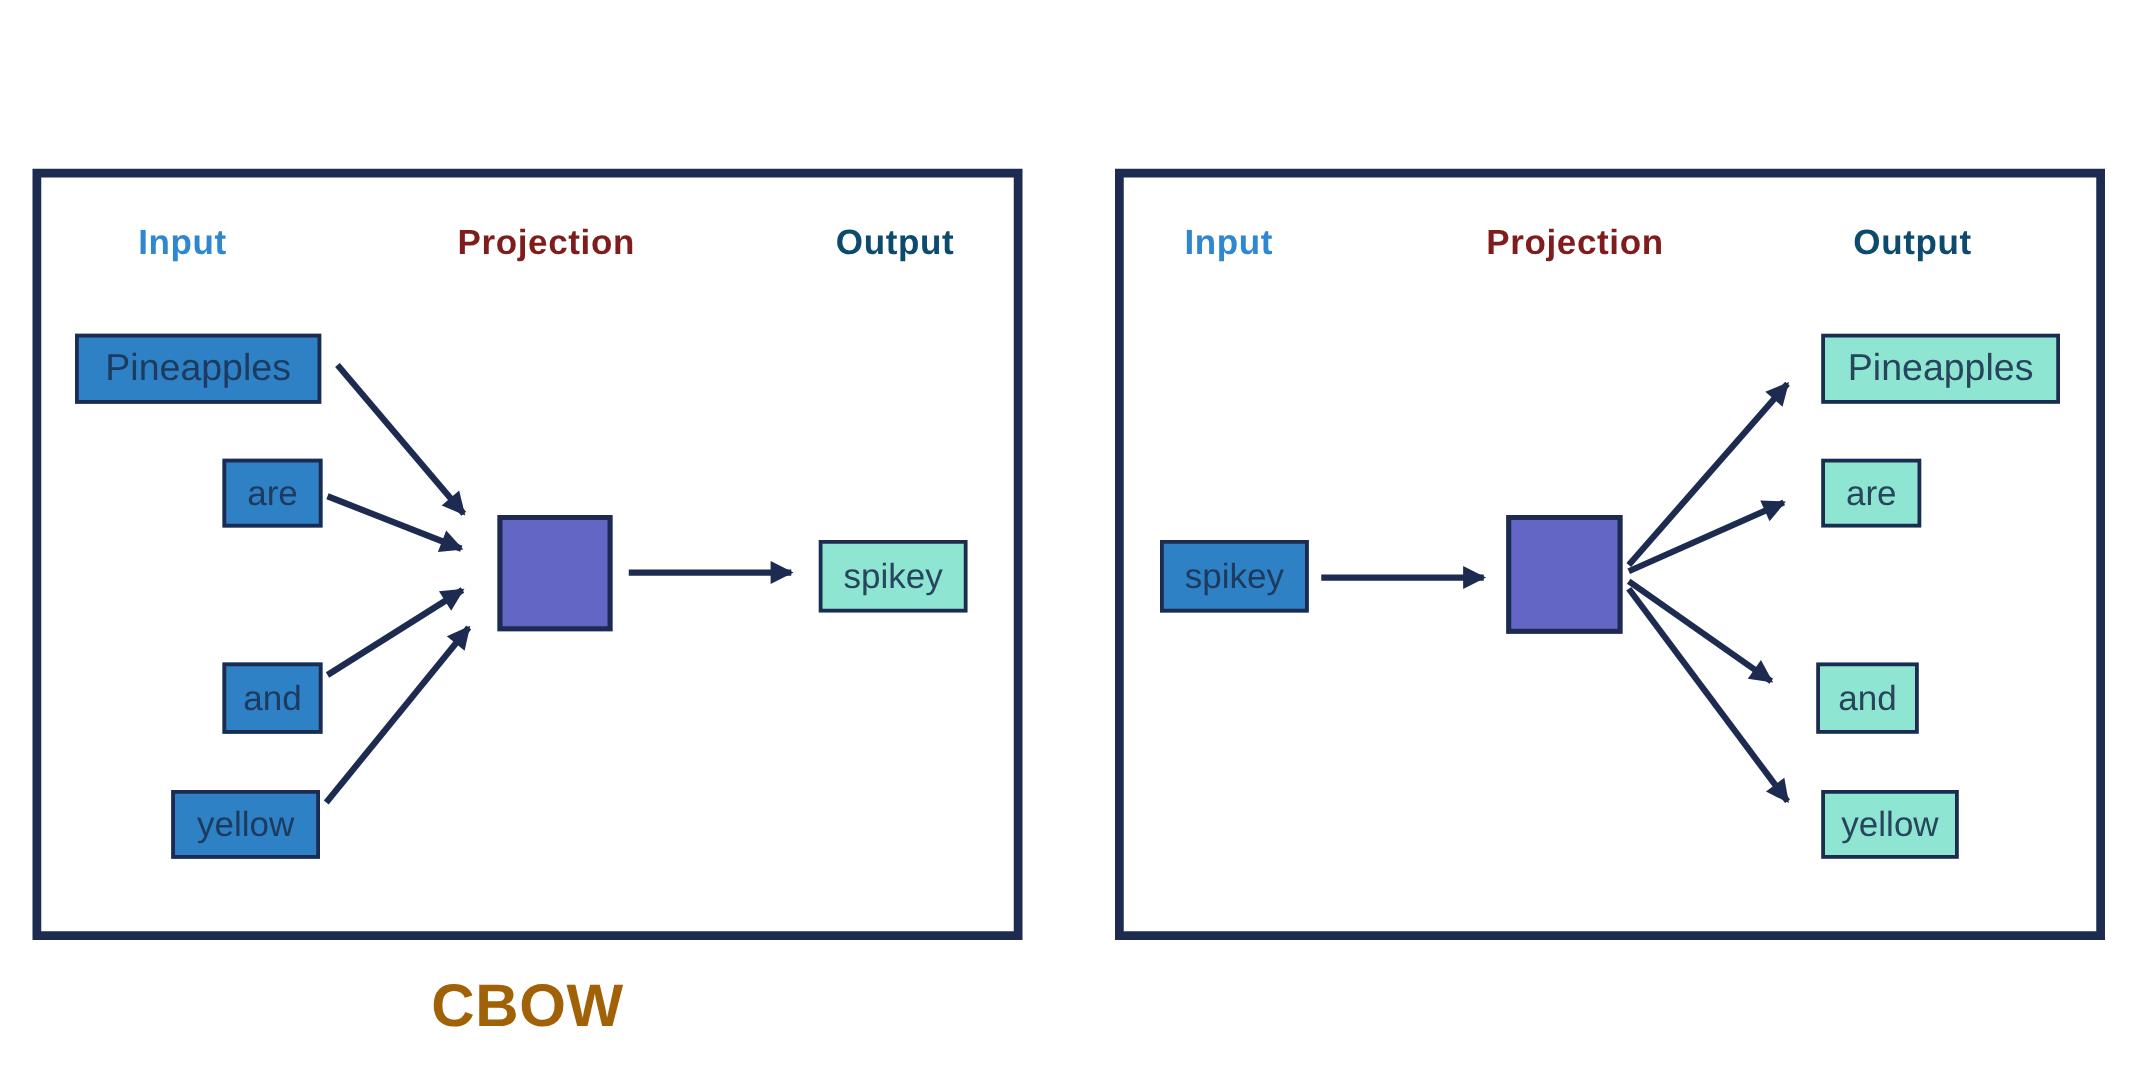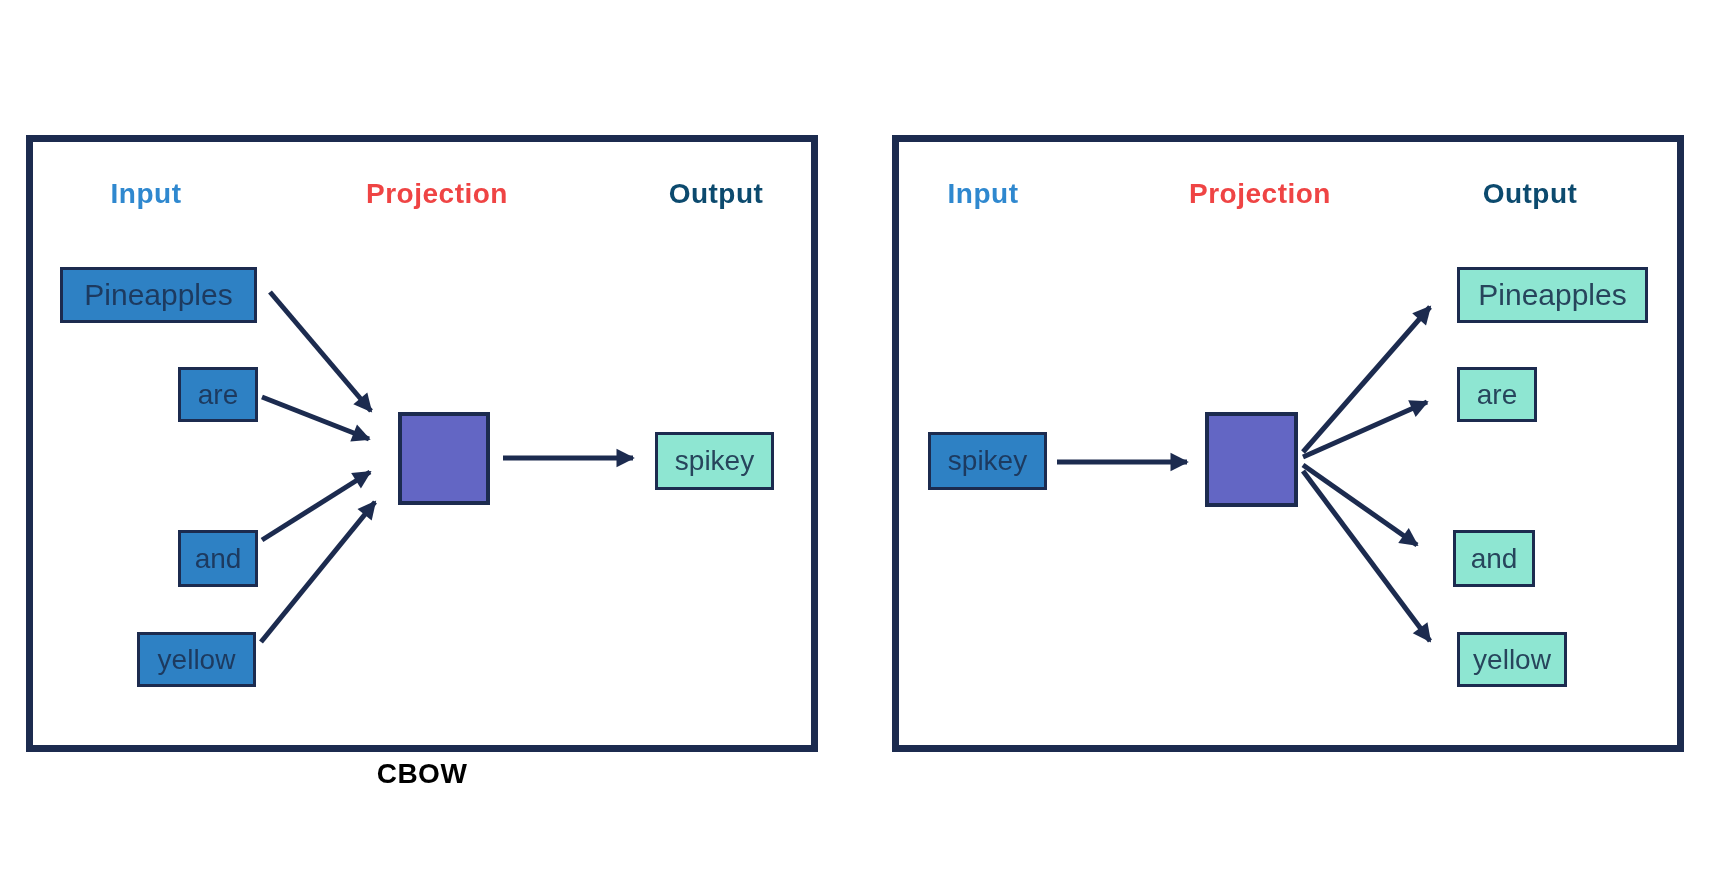--- a/index.html
+++ b/index.html
@@ -36,7 +36,7 @@
     white-space: nowrap;
   }
   .hdr-input      { color: #2f88cf; }
-  .hdr-projection { color: #ef4444; }
+  .hdr-projection { color: #7f1d1d; }
   .hdr-output     { color: #0c4a6e; }
 
   .word-box {

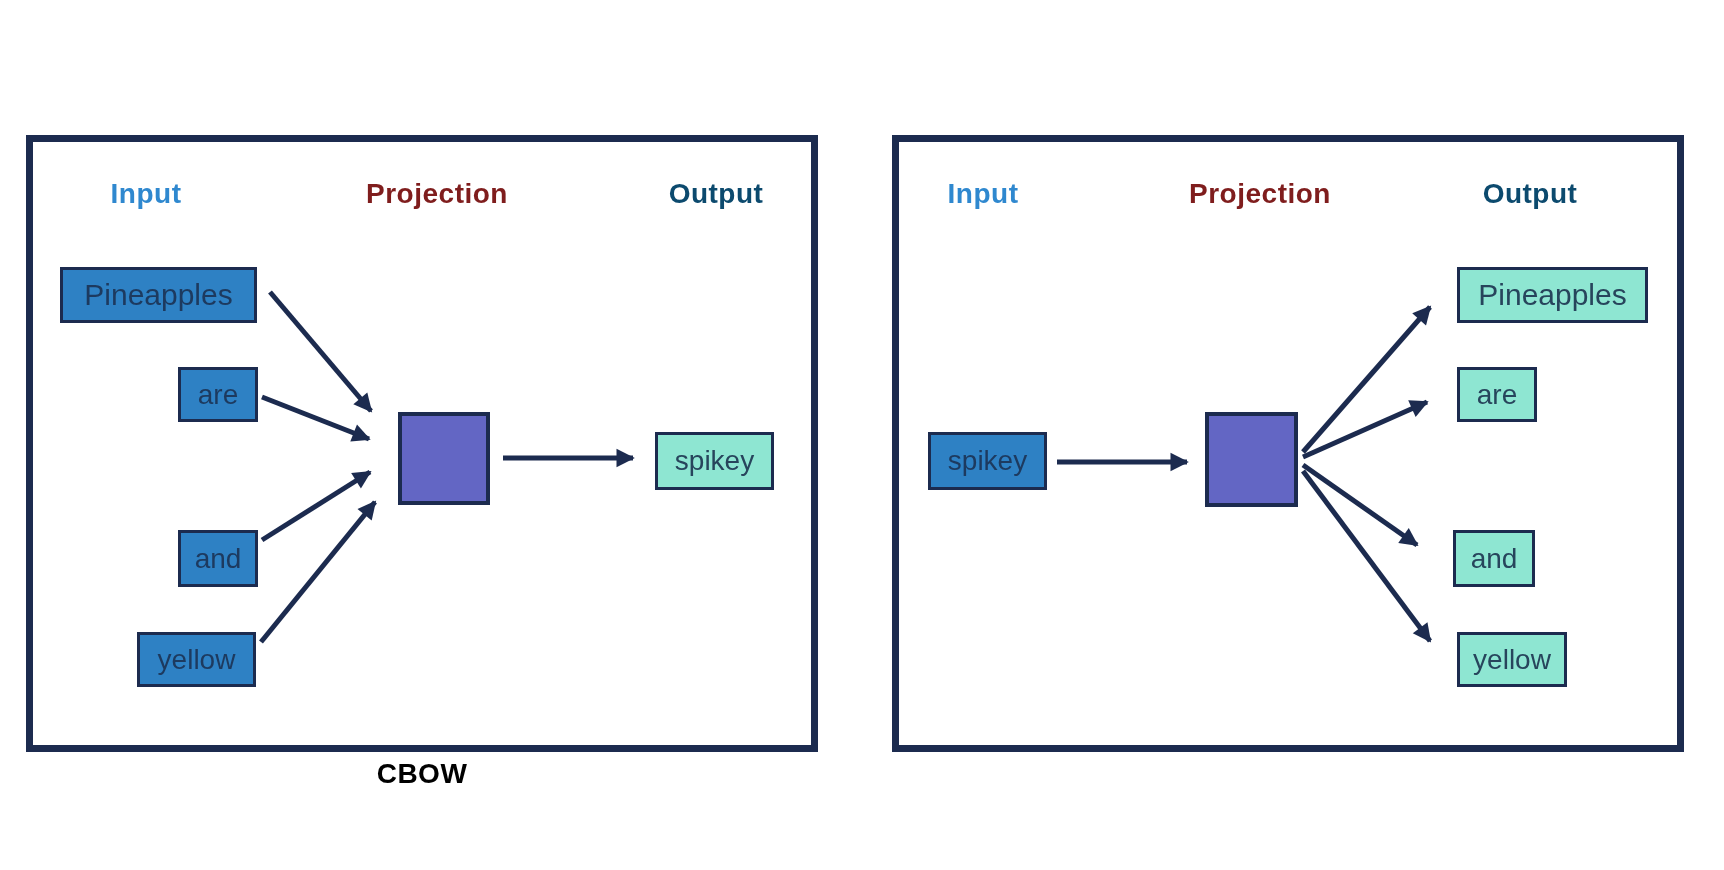--- a/index.html
+++ b/index.html
@@ -72,12 +72,12 @@
 
   .panel-title {
     position: absolute;
-    top: 758px;
+    top: 778px;
     width: 792px;
     text-align: center;
-    font-size: 28px;
+    font-size: 48px;
     font-weight: bold;
-    color: #000000;
+    color: #a16207;
     letter-spacing: 0.5px;
   }
   .panel-title.left  { left: 26px; }

